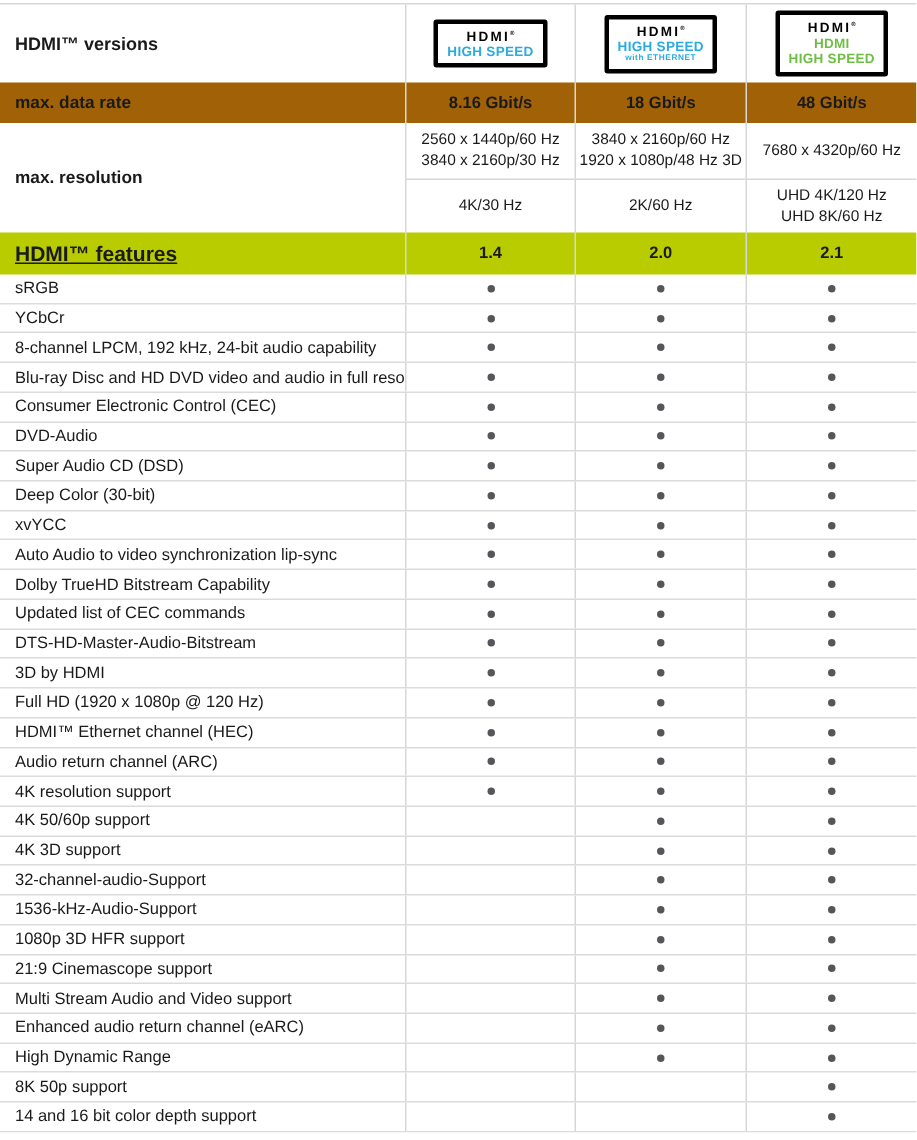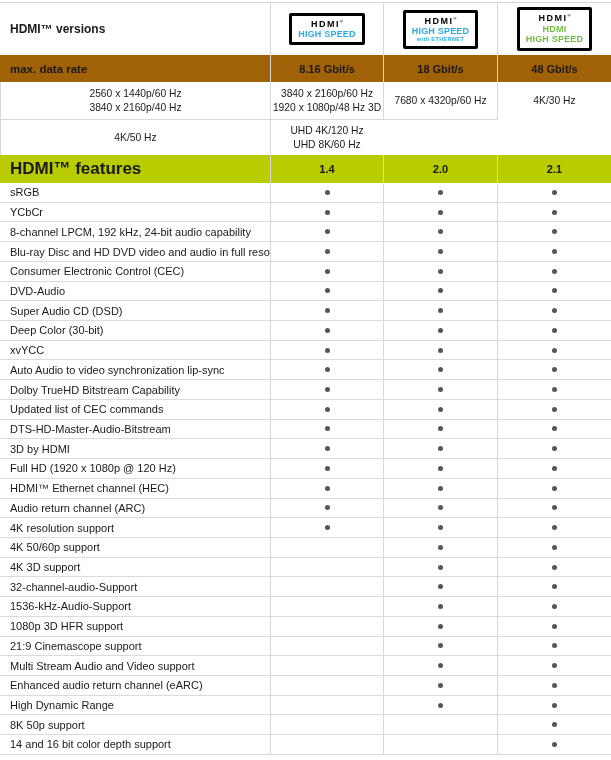--- a/index.html
+++ b/index.html
@@ -89,7 +89,7 @@
   <div class="res">
     <div class="c top">
       <span>2560 x 1440p/60 Hz</span>
-      <span>3840 x 2160p/40 Hz</span>
+      <span>3840 x 2160p/30 Hz</span>
     </div>
     <div class="c top">
       <span>3840 x 2160p/60 Hz</span>

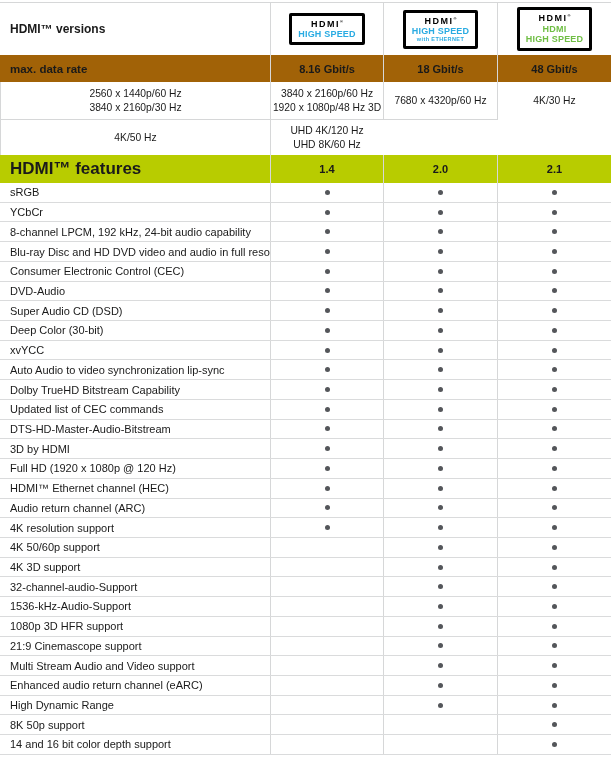--- a/index.html
+++ b/index.html
@@ -87,6 +87,7 @@
   </div>
 
   <div class="res">
+    <div class="labelcell">max. resolution</div>
     <div class="c top">
       <span>2560 x 1440p/60 Hz</span>
       <span>3840 x 2160p/30 Hz</span>

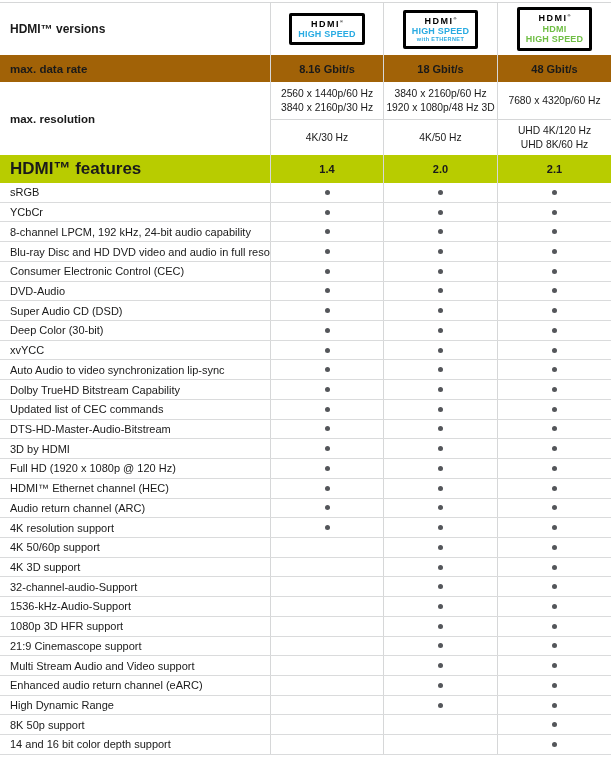--- a/index.html
+++ b/index.html
@@ -103,7 +103,7 @@
       <span>4K/30 Hz</span>
     </div>
     <div class="c">
-      <span>4K/50 Hz</span>
+      <span>2K/60 Hz</span>
     </div>
     <div class="c">
       <span>UHD 4K/120 Hz</span>

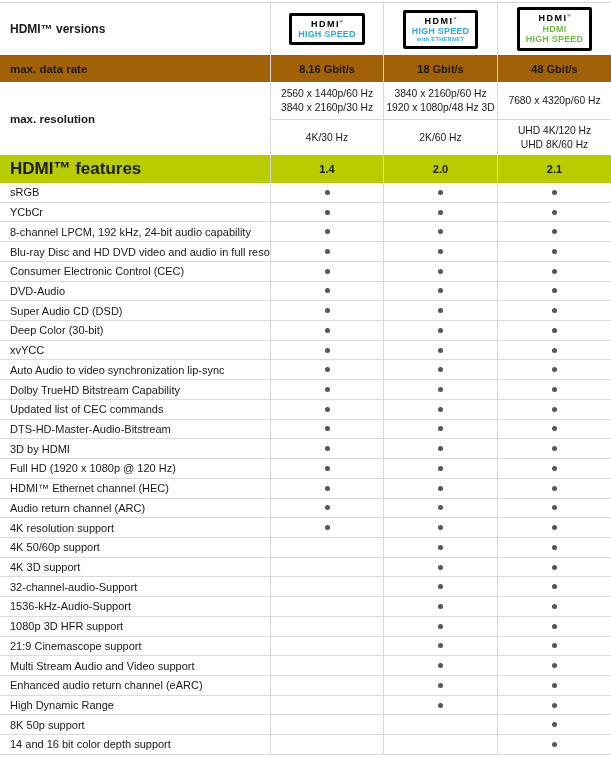--- a/index.html
+++ b/index.html
@@ -42,7 +42,7 @@
 
   
   .fh { height: 28px; background: #B8CC00; }
-  .fh .labelcell { font-weight: bold; font-size: 17px; }
+  .fh .labelcell { font-weight: bold; font-size: 14px; text-decoration: underline; }
   .fh .c { font-weight: bold; font-size: 11px; }
 
   

